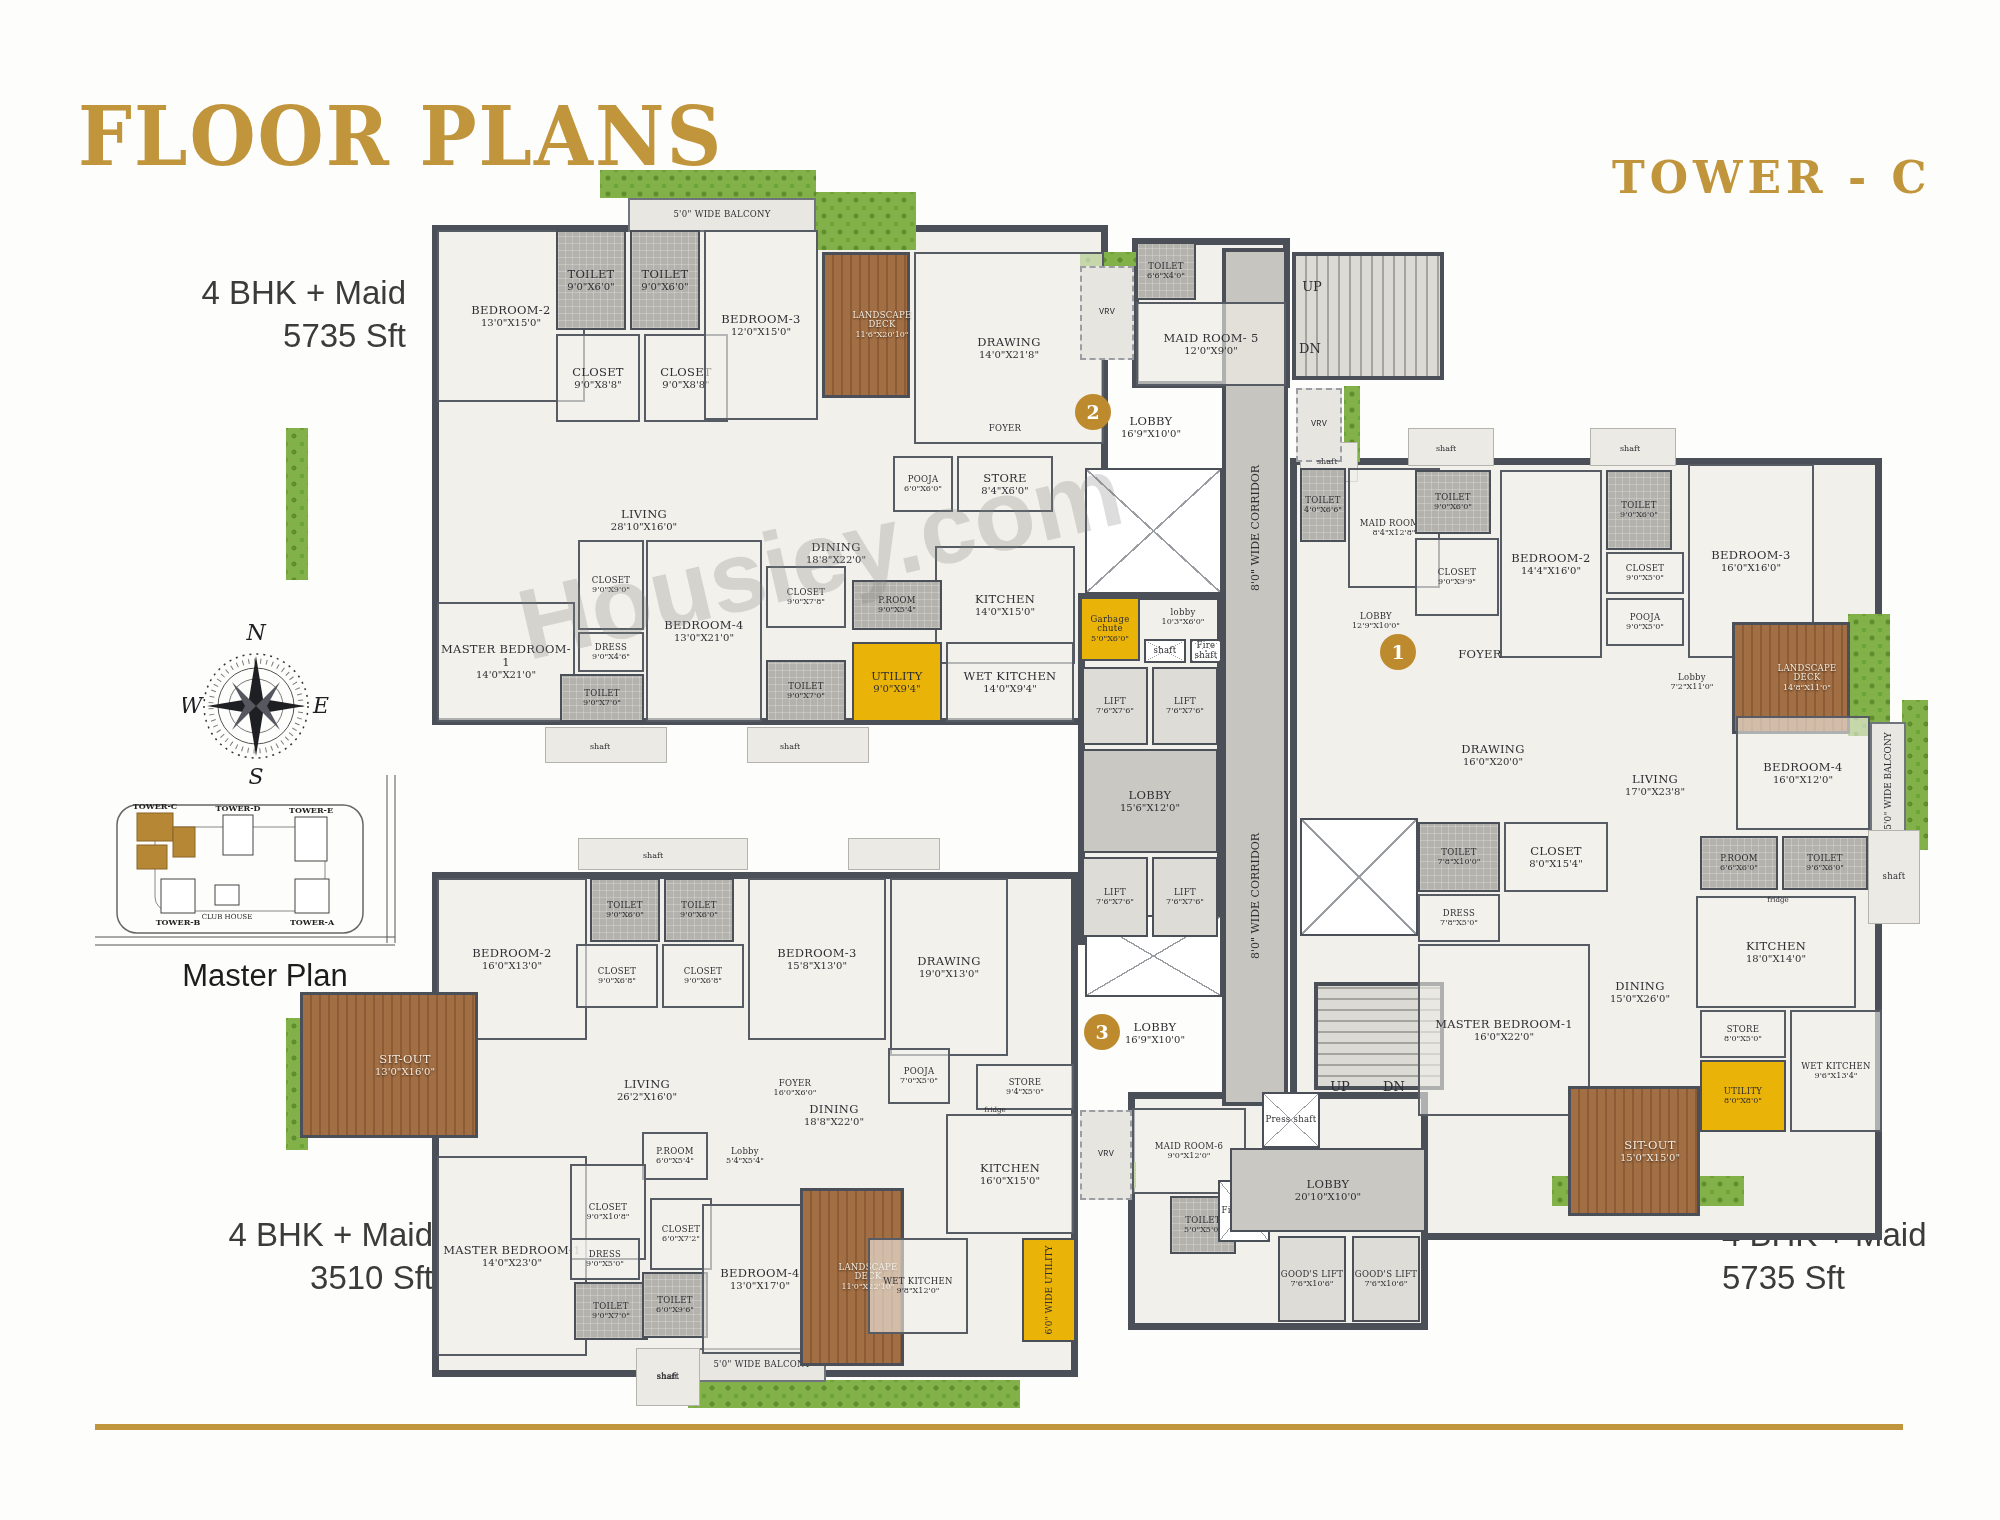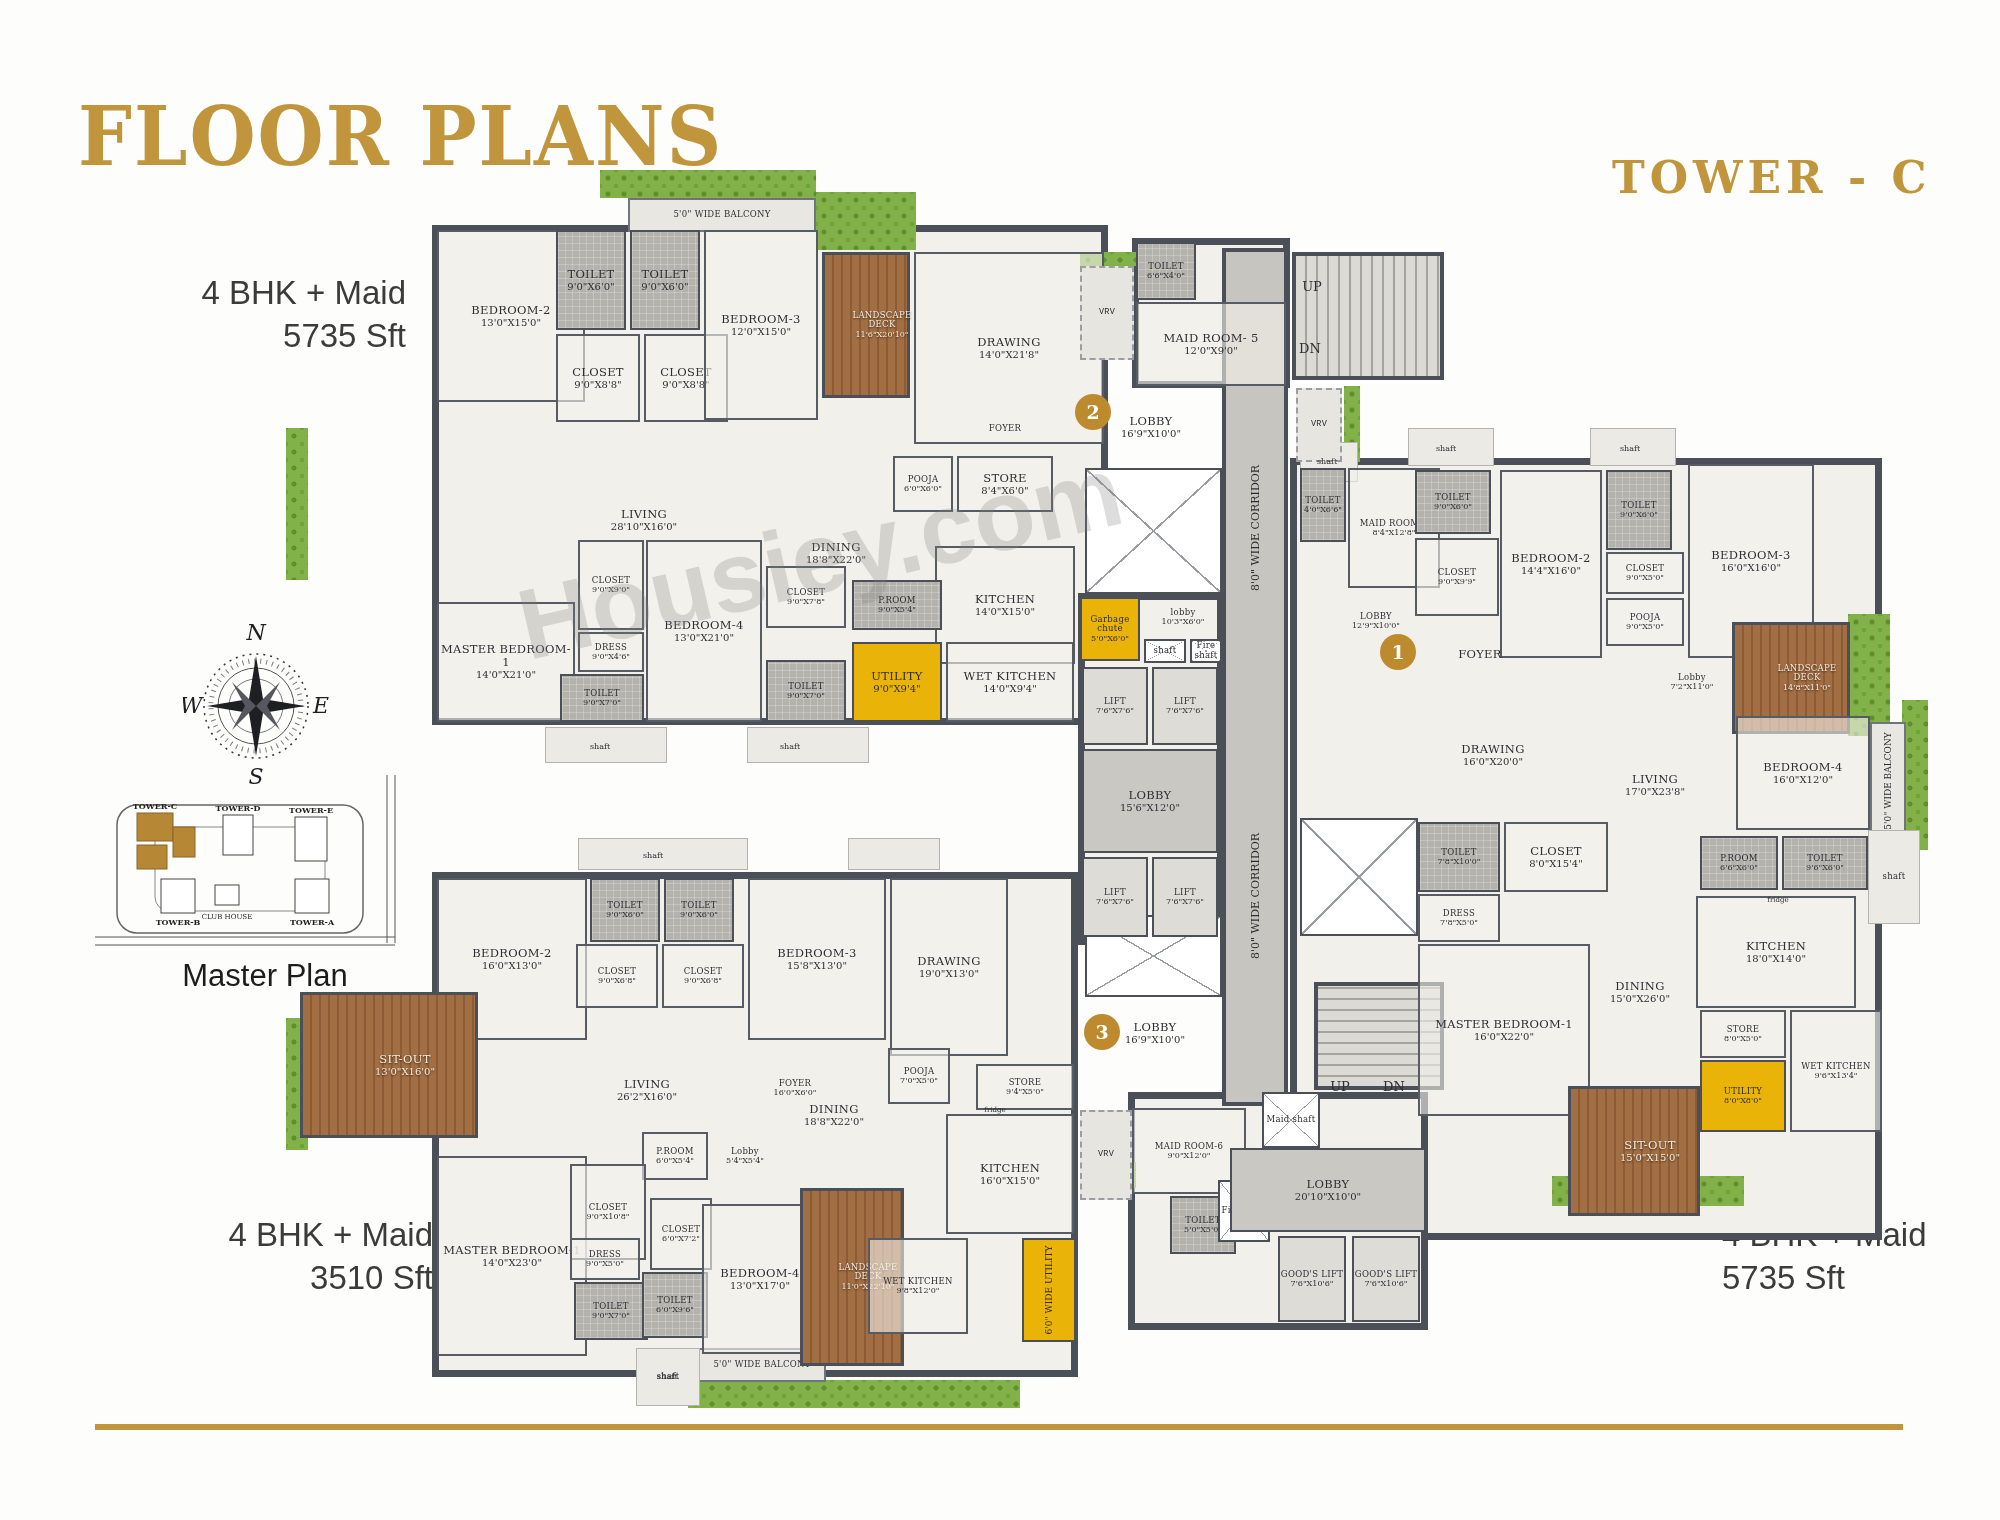--- a/index.html
+++ b/index.html
@@ -438,7 +438,7 @@
         <span class="rn">VRV</span>
       </div>
       <div class="bx void sm" style="left: 1262px; top: 1092px; width: 58px; height: 56px;">
-        <span class="rn">Maid shaft</span>
+        <span class="rn">Press shaft</span>
       </div>
       <div class="bx void sm" style="left: 1218px; top: 1180px; width: 52px; height: 62px;">
         <span class="rn">Fire shaft</span>

